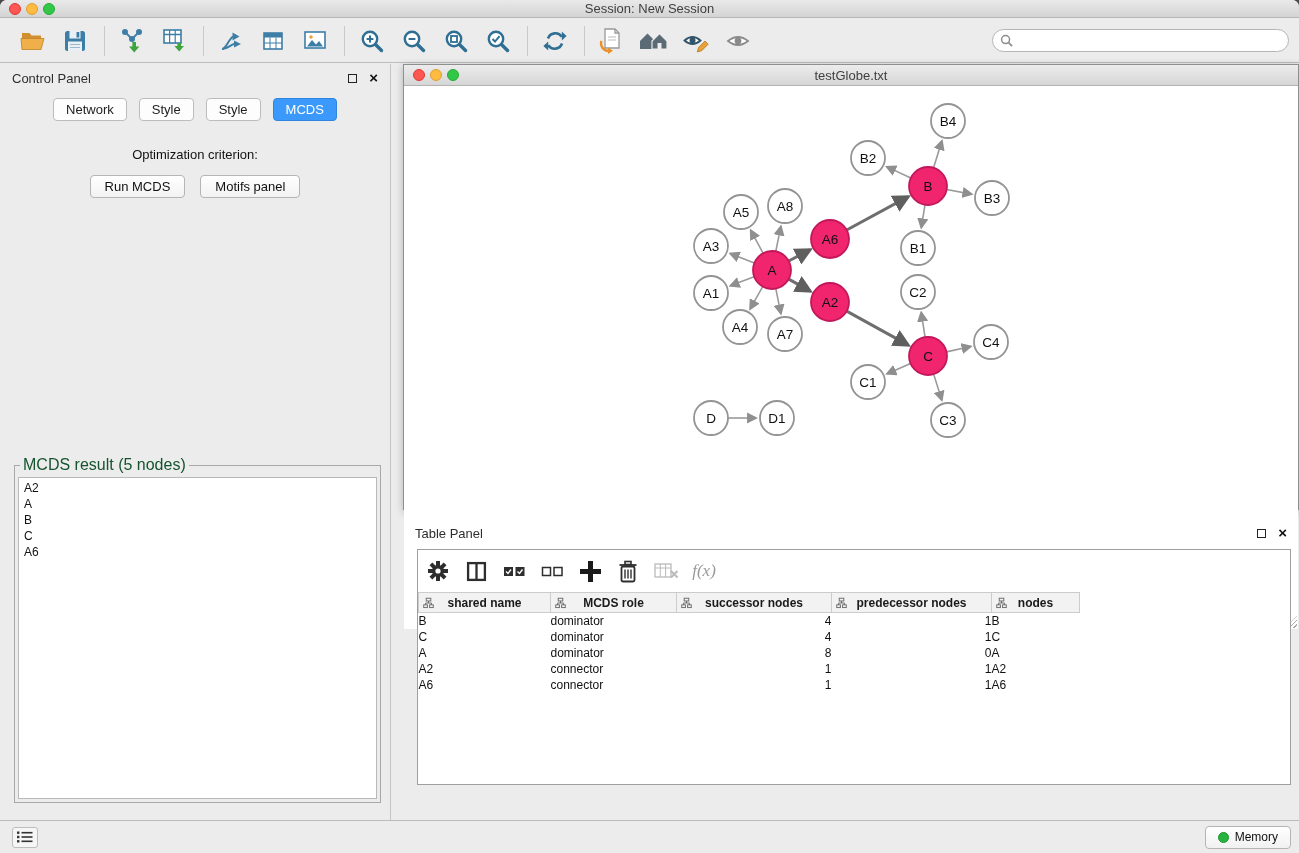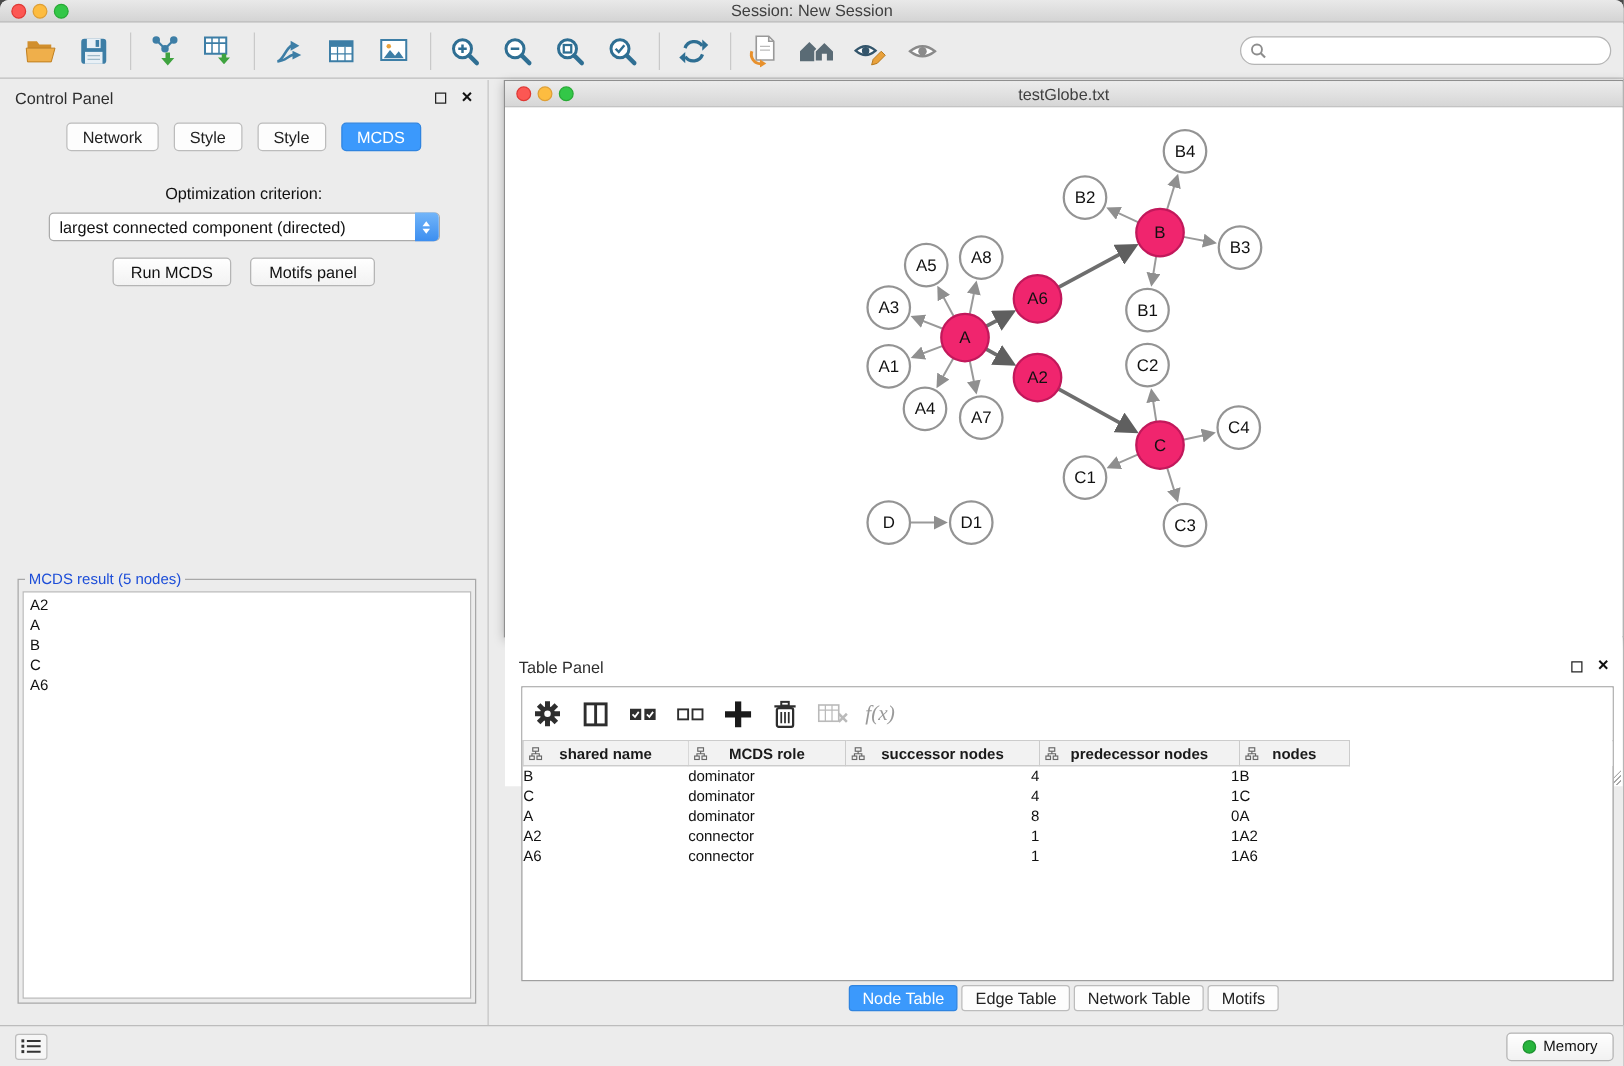--- a/index.html
+++ b/index.html
@@ -289,13 +289,6 @@
         <div class="cp-tab active">MCDS</div>
       </div>
     <div class="opt-label">Optimization criterion:</div>
-    <div class="combo">
-      <span class="val">largest connected component (directed)</span>
-      <span class="stepper">
-          <span class="tri-up"></span>
-          <span class="tri-dn"></span>
-        </span>
-    </div>
     <div class="cp-buttons">
       <button class="mac-btn">Run MCDS</button>
       <button class="mac-btn">Motifs panel</button>

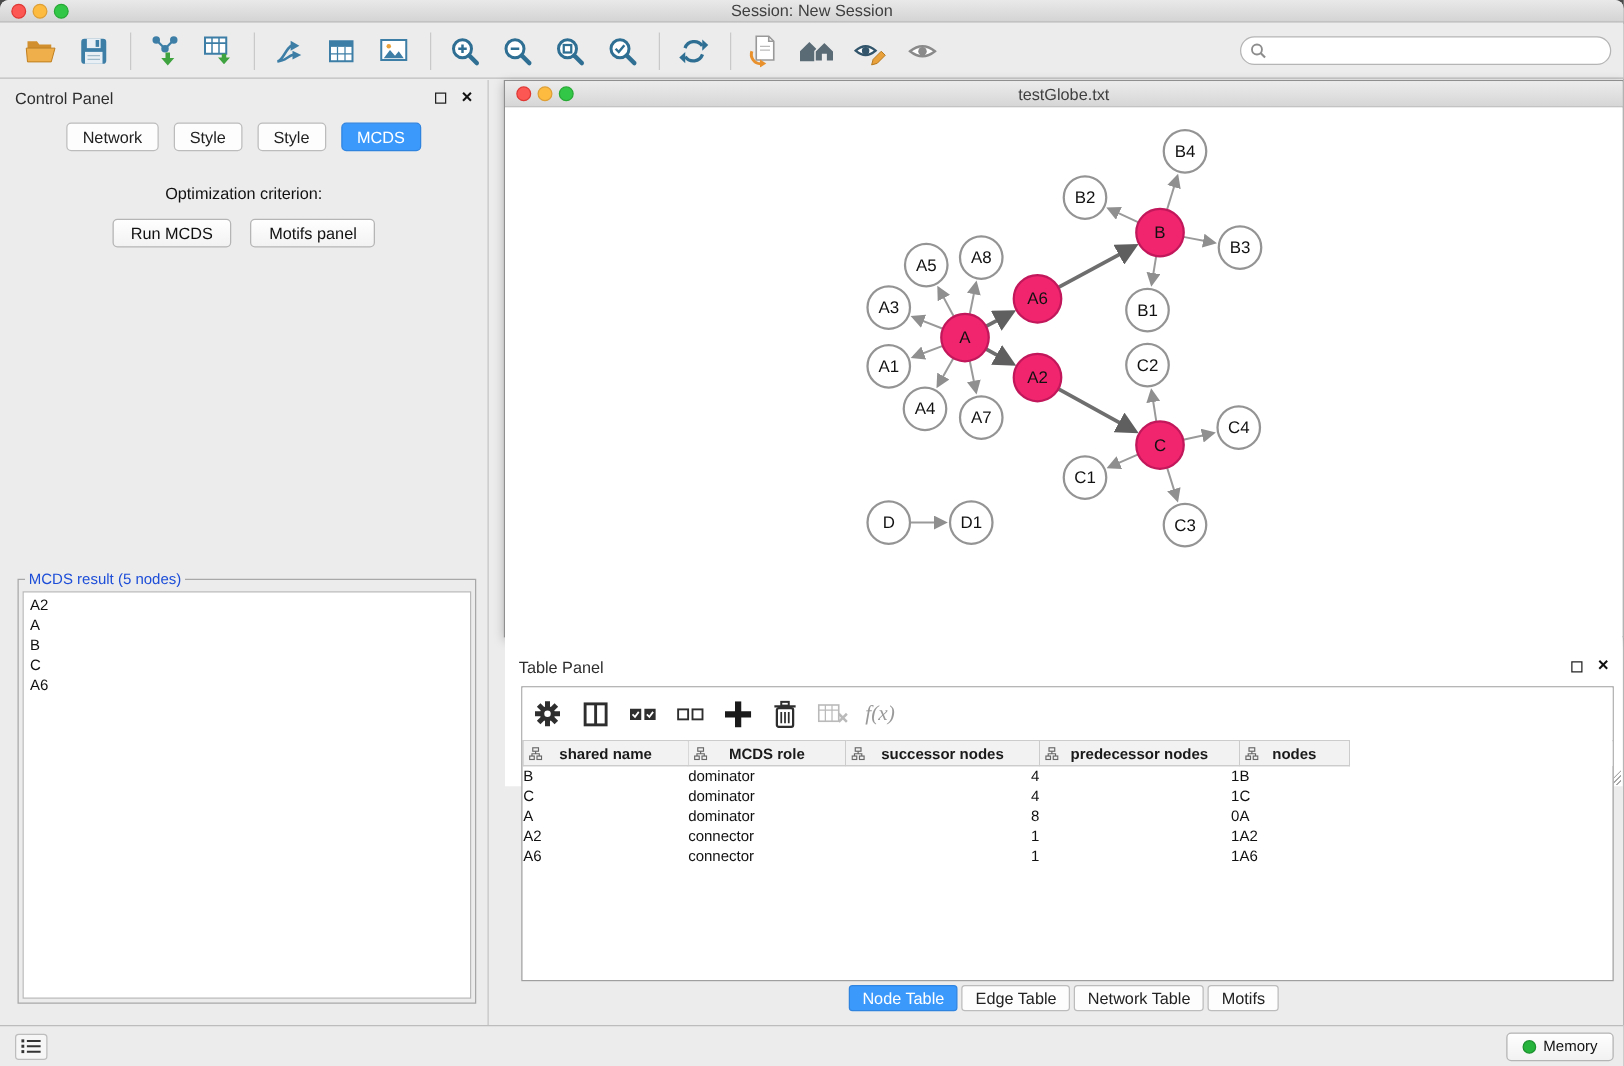--- a/index.html
+++ b/index.html
@@ -64,7 +64,7 @@
 
   .result-fieldset { position:absolute; left:14px; right:9px; top:392px; bottom:17px;
     border:1px solid #a8a8a8; padding:3px; }
-  .result-fieldset legend { font-size:12px; color:#1d4ed8; padding:0 3px; margin-left:2px; }
+  .result-fieldset legend { font-size:16px; color:#14532d; padding:0 3px; margin-left:2px; }
   .result-list { width:100%; height:100%; background:#fff; border:1px solid #b9b9b9;
     overflow:auto; padding:2px 5px; }
   .result-item { font-size:12px; color:#111; line-height:16px; }

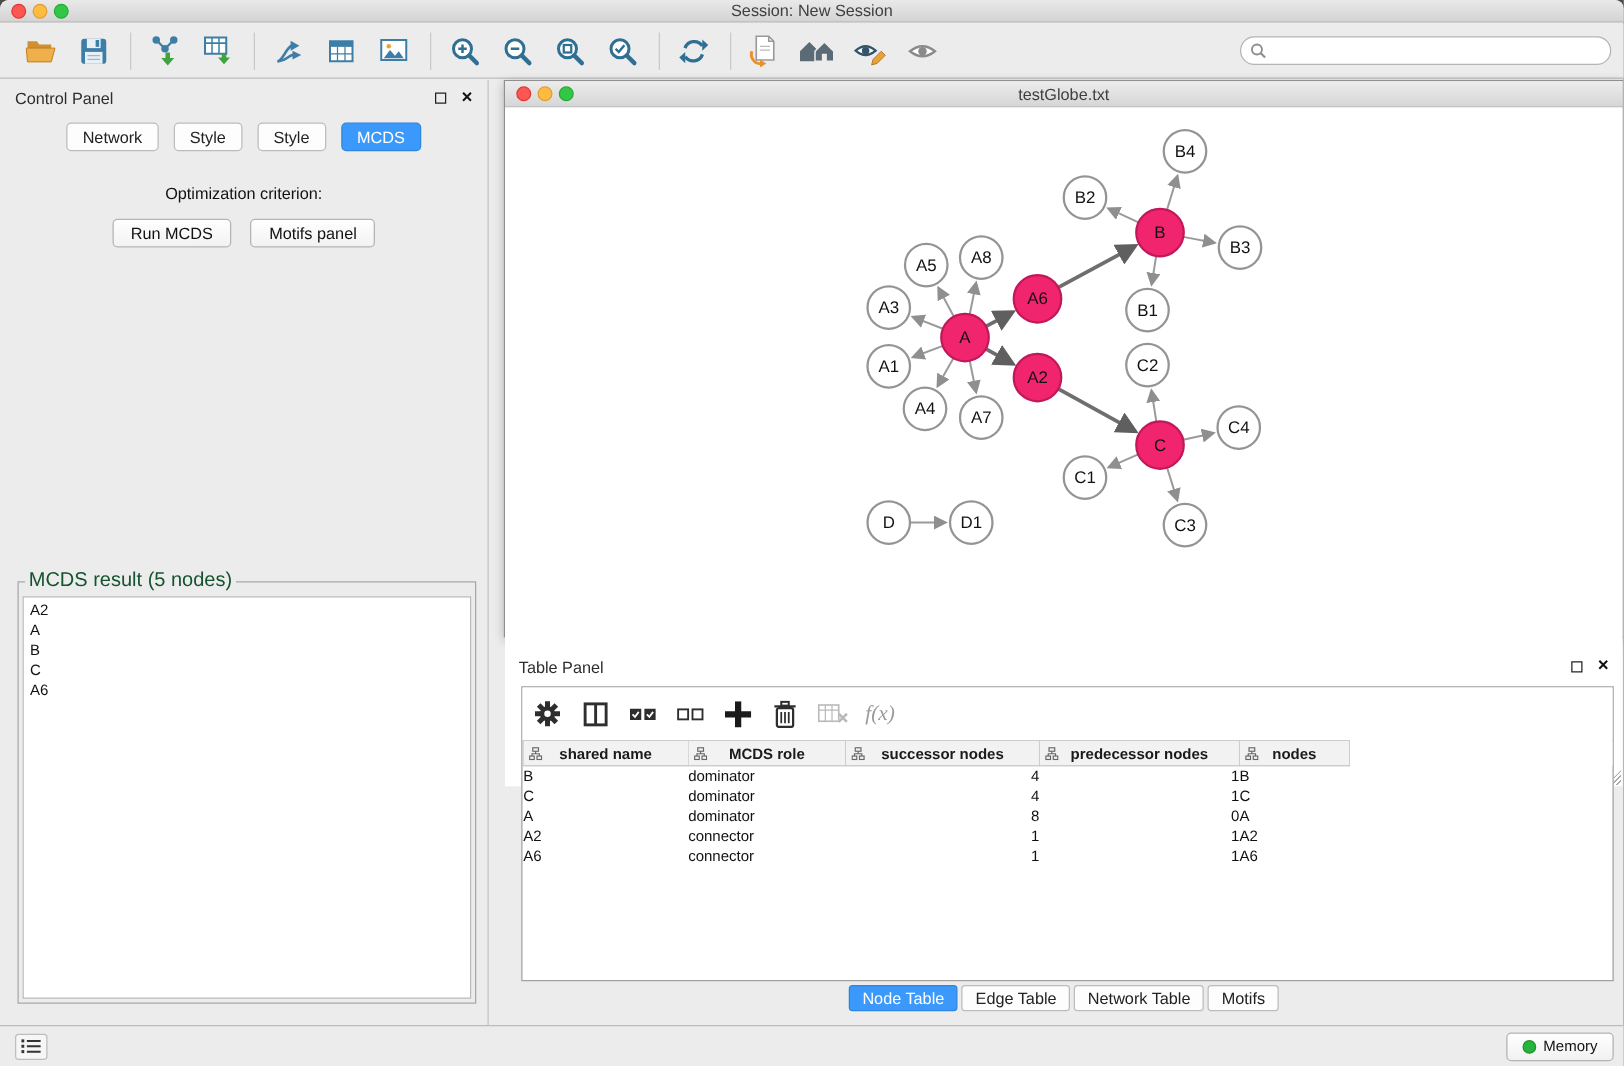--- a/index.html
+++ b/index.html
@@ -620,12 +620,6 @@
           </tbody>
       </table>
     </div>
-    <div class="tp-tabs">
-        <div class="tp-tab active">Node Table</div>
-        <div class="tp-tab">Edge Table</div>
-        <div class="tp-tab">Network Table</div>
-        <div class="tp-tab">Motifs</div>
-      </div>
   </div>
 
   <div class="statusbar">

